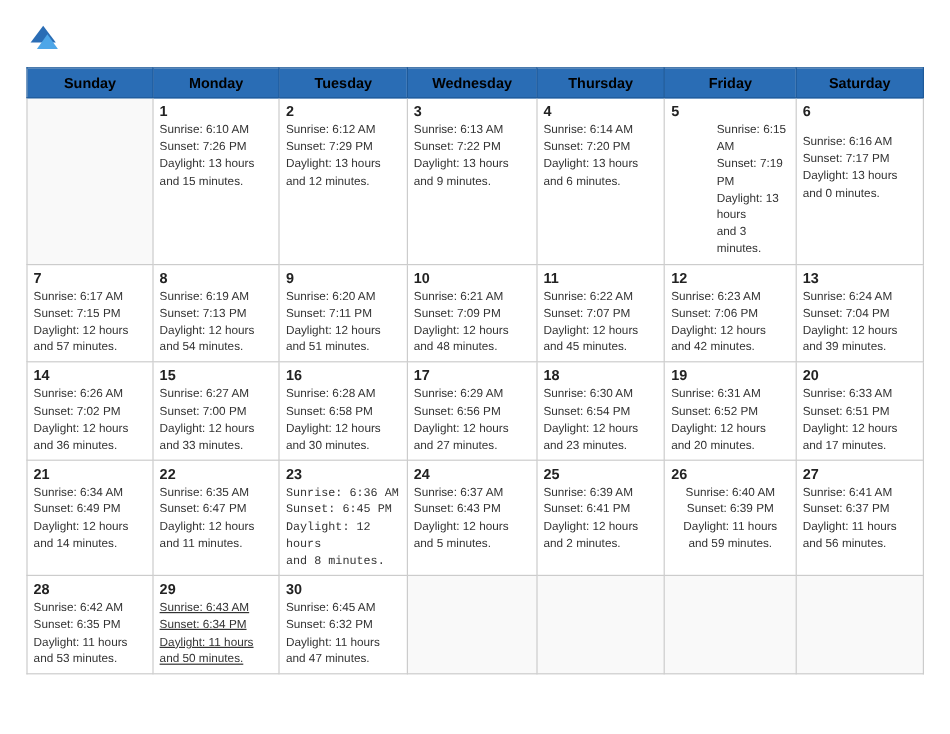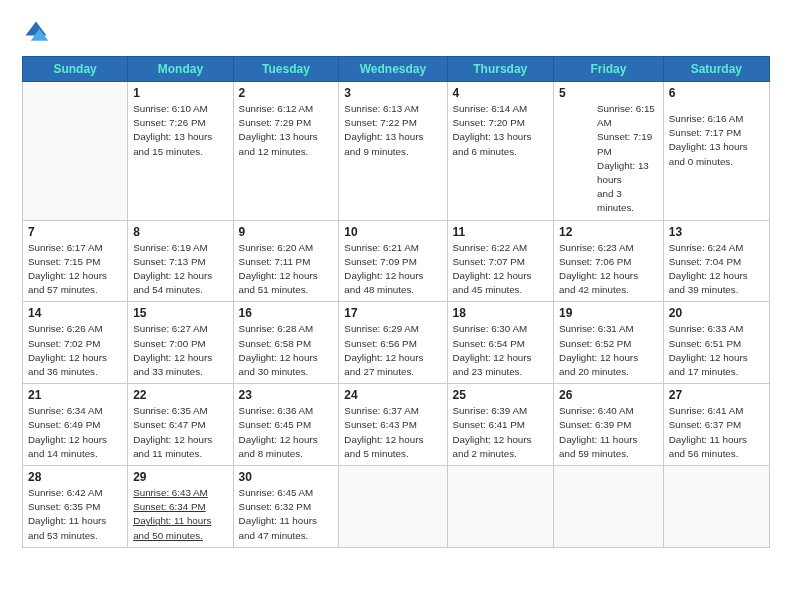--- a/index.html
+++ b/index.html
@@ -59,7 +59,7 @@
     }
     .calendar th {
       background: #2a6db5;
-      color: #5eead4;
+      color: #000000;
       font-size: 12px;
       font-weight: bold;
       text-align: center;

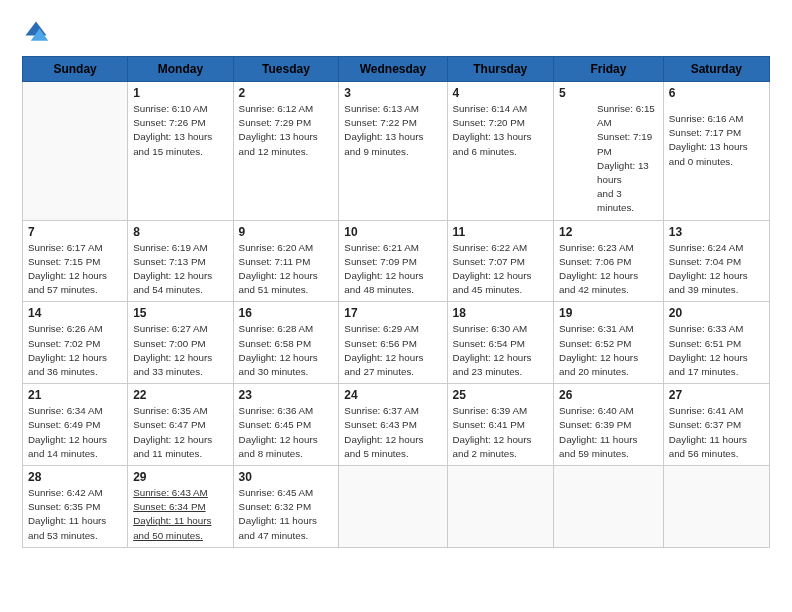--- a/index.html
+++ b/index.html
@@ -289,7 +289,7 @@
           </td>
           <td>
             <span class="day-number">23</span>
-            <div class="day-info" style="white-space: pre-line;">Sunrise: 6:36 AM
+            <div class="day-info" style="white-space: pre-line; font-family: Liberation Mono, monospace;">Sunrise: 6:36 AM
 Sunset: 6:45 PM
 Daylight: 12 hours
 and 8 minutes.</div>

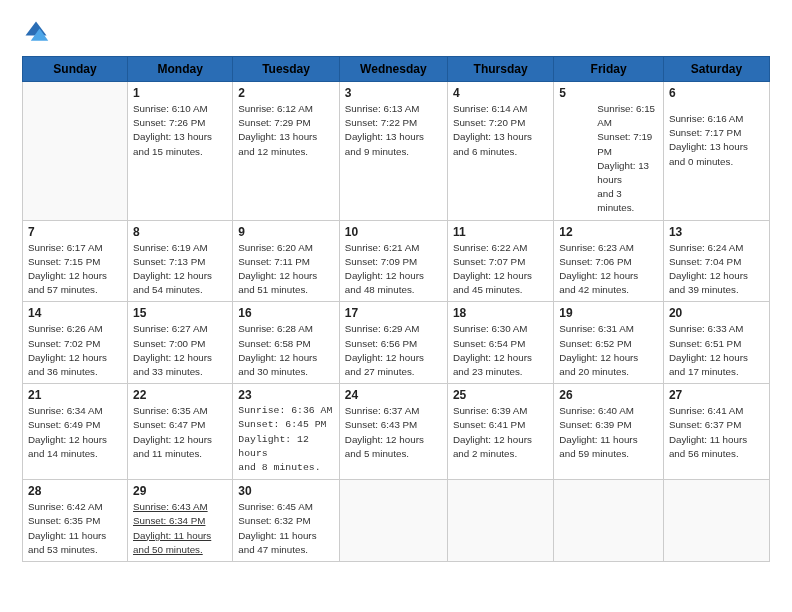--- a/index.html
+++ b/index.html
@@ -310,7 +310,7 @@
           </td>
           <td>
             <span class="day-number">26</span>
-            <div class="day-info" style="white-space: pre-line;">Sunrise: 6:40 AM
+            <div class="day-info" style="white-space: pre-line; text-align: center;">Sunrise: 6:40 AM
 Sunset: 6:39 PM
 Daylight: 11 hours
 and 59 minutes.</div>

